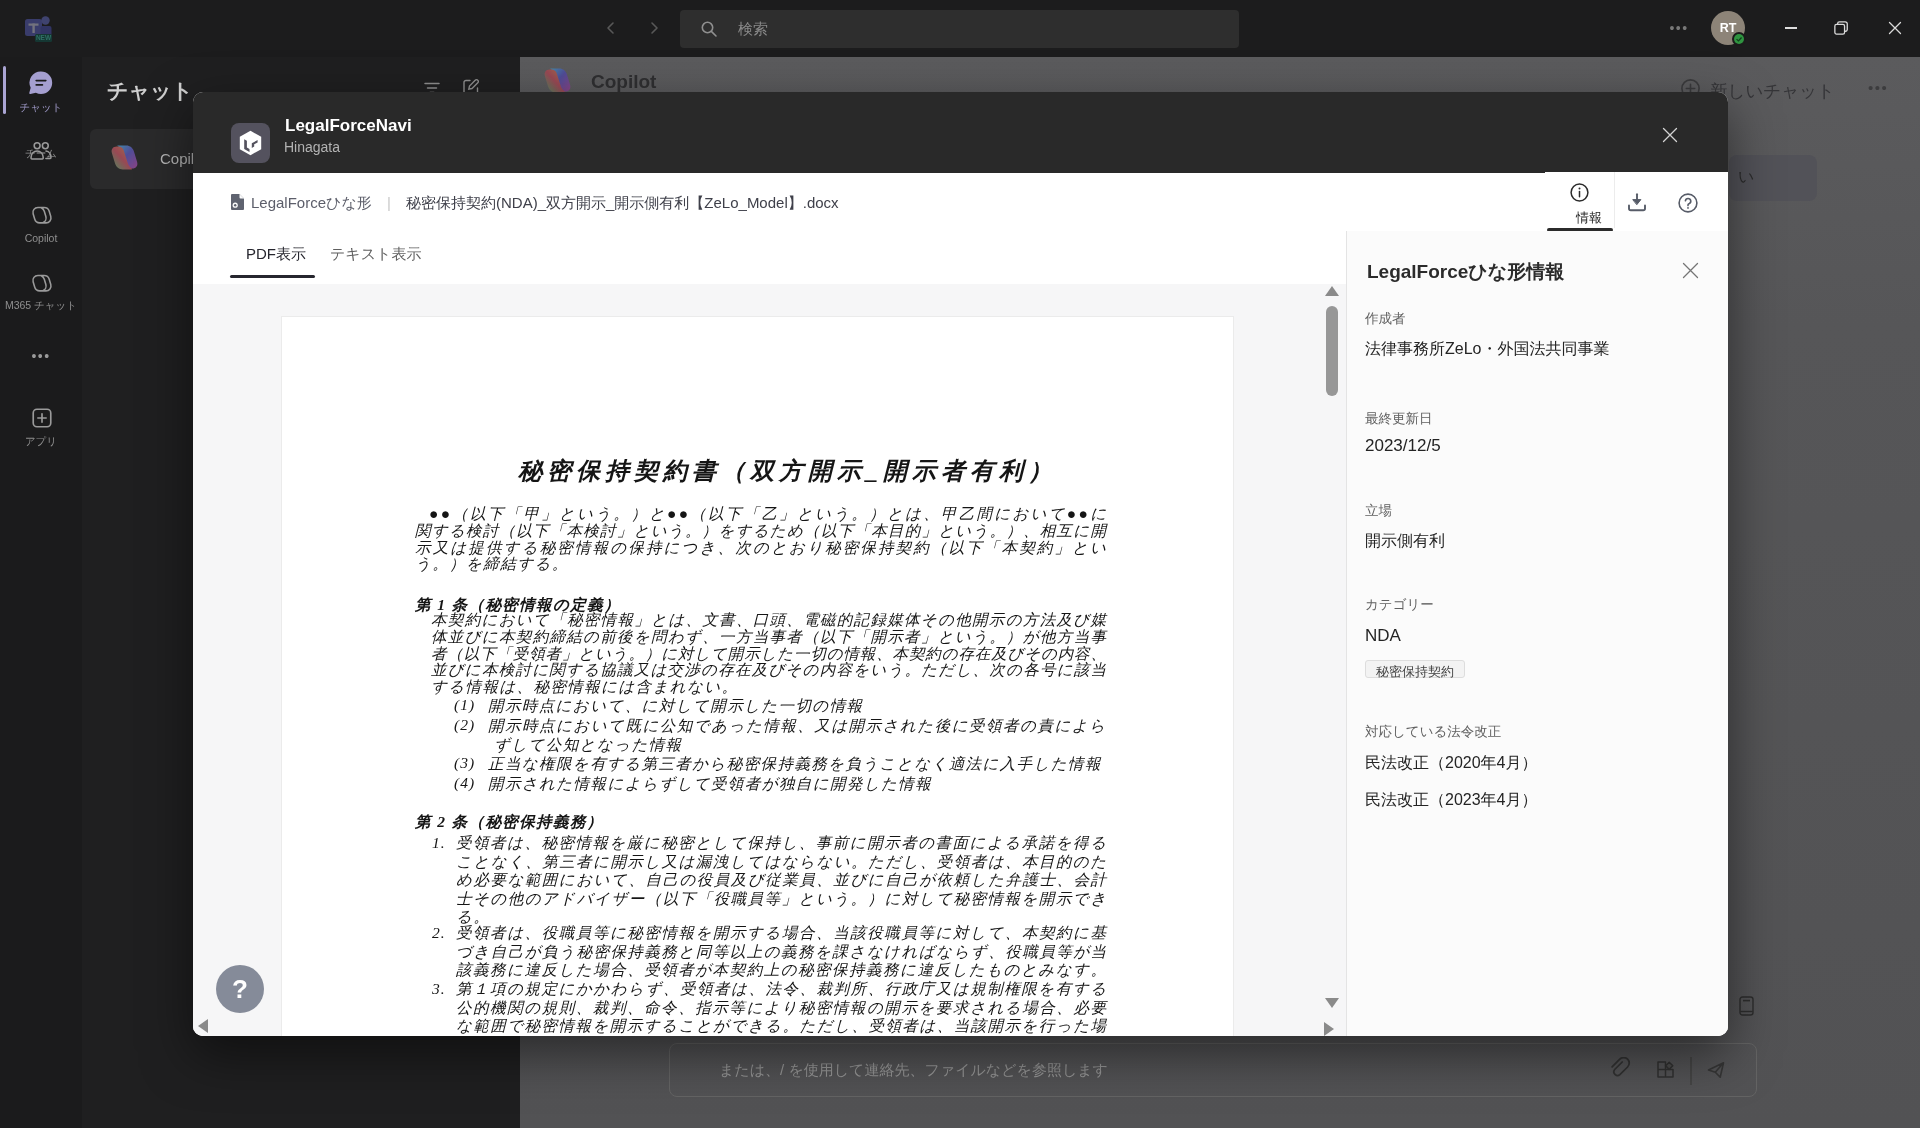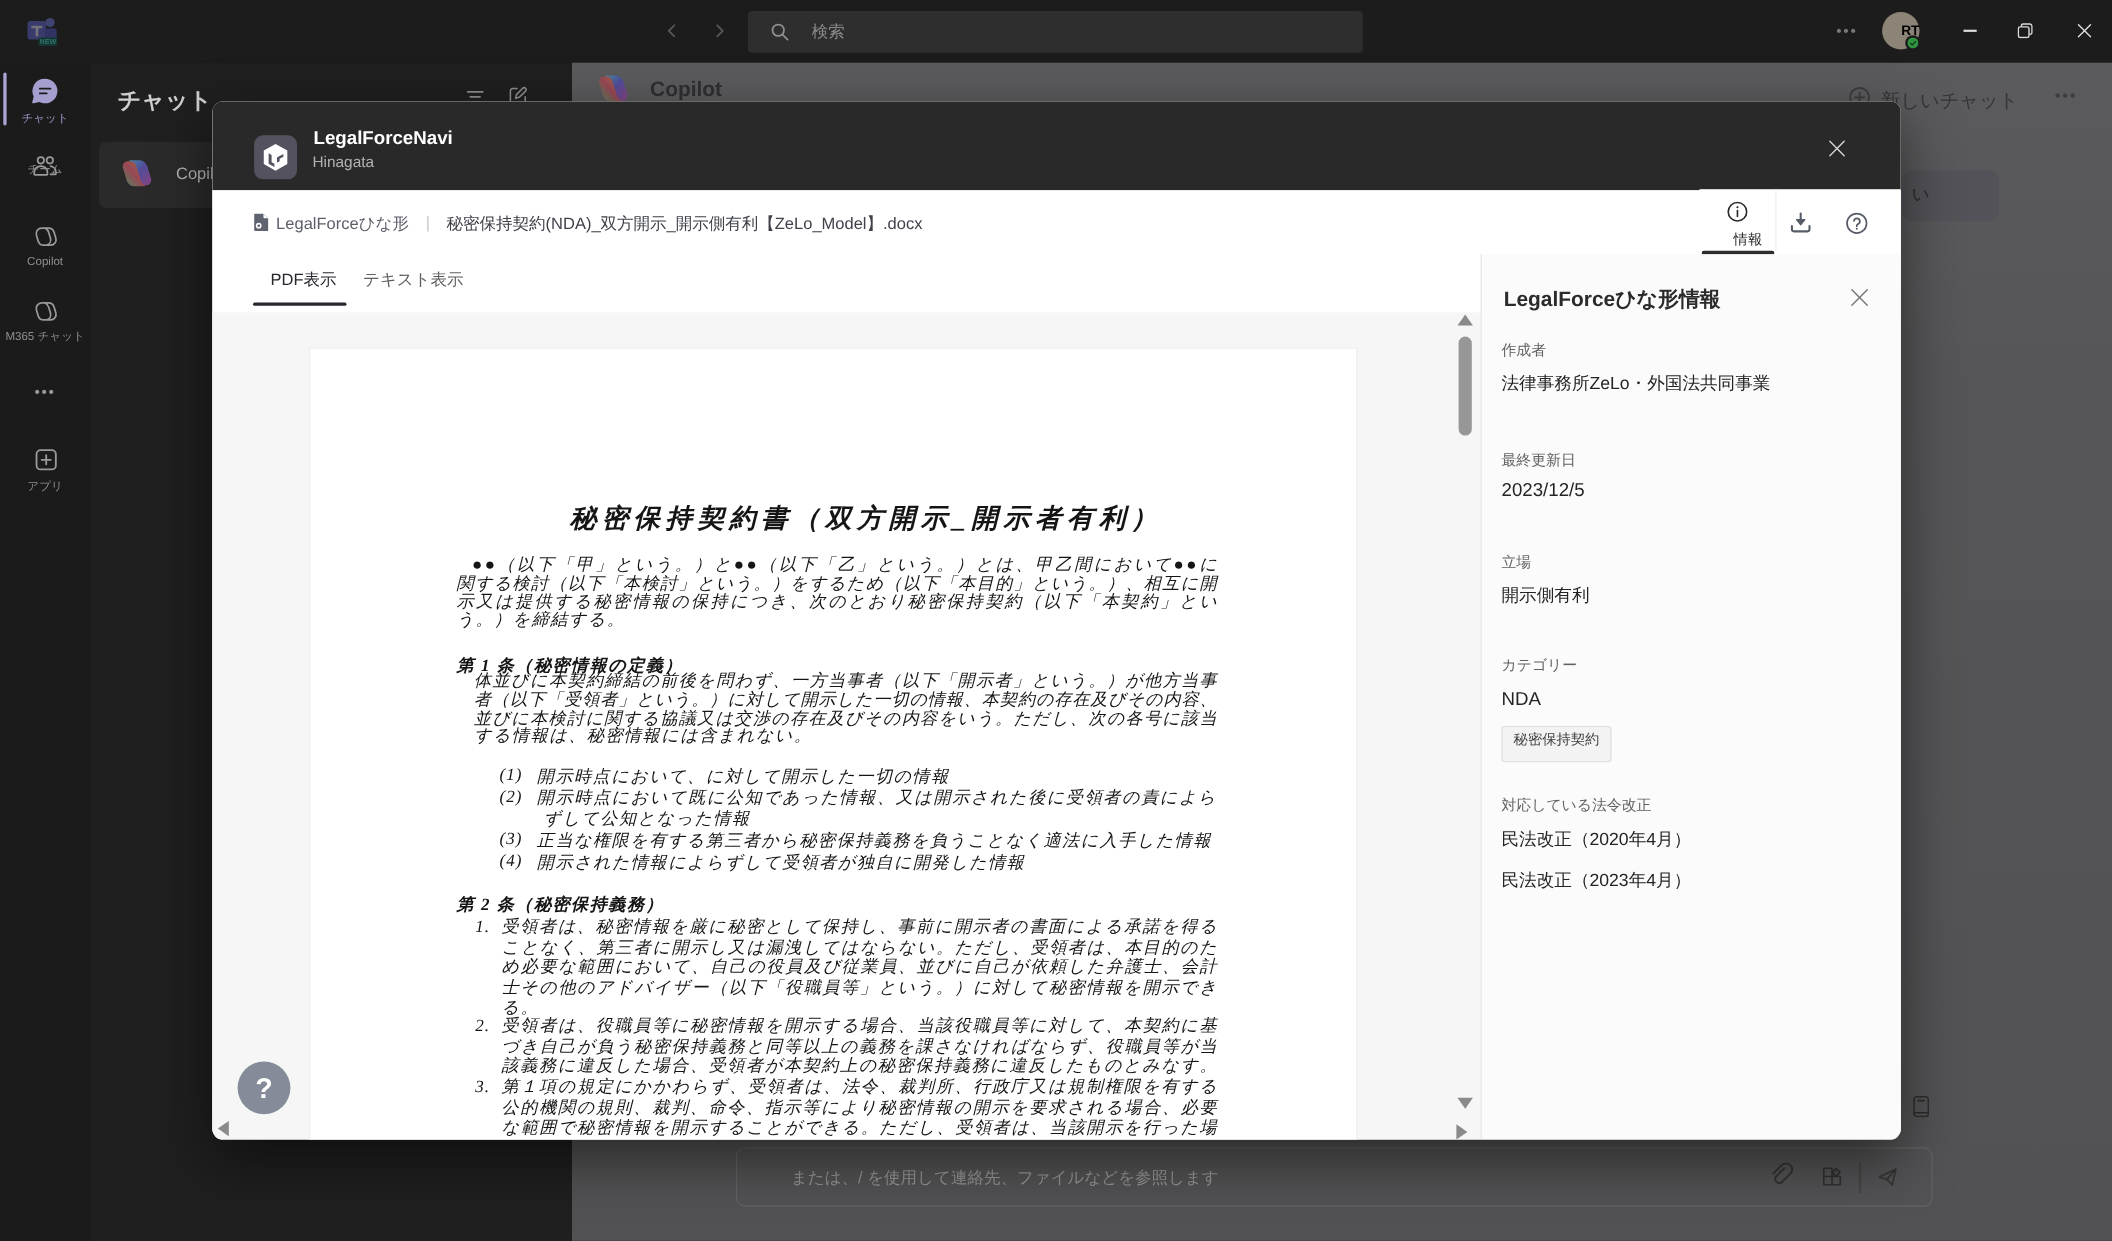--- a/index.html
+++ b/index.html
@@ -73,7 +73,7 @@
   </div>
 
   <div class="abs" style="left:1666px;top:20px;width:26px;text-align:center;color:#787878;font-size:14px;letter-spacing:1.5px">•••</div>
-  <div class="abs" style="left:1711px;top:11px;width:34px;height:34px;border-radius:50%;background:#8d8478;color:#000000;font-size:12.5px;font-weight:bold;text-align:right;line-height:34px">RT</div>
+  <div class="abs" style="left:1711px;top:11px;width:34px;height:34px;border-radius:50%;background:#8d8478;color:#ffffff;font-size:12.5px;font-weight:bold;text-align:center;line-height:34px">RT</div>
   <div class="abs" style="left:1732px;top:32px;width:14px;height:14px;border-radius:50%;background:#1b1b1b"></div>
   <svg class="abs" style="left:1734px;top:34px" width="10" height="10" viewBox="0 0 9 9">
       <circle cx="4.5" cy="4.5" r="4.5" fill="#2f9440"></circle>

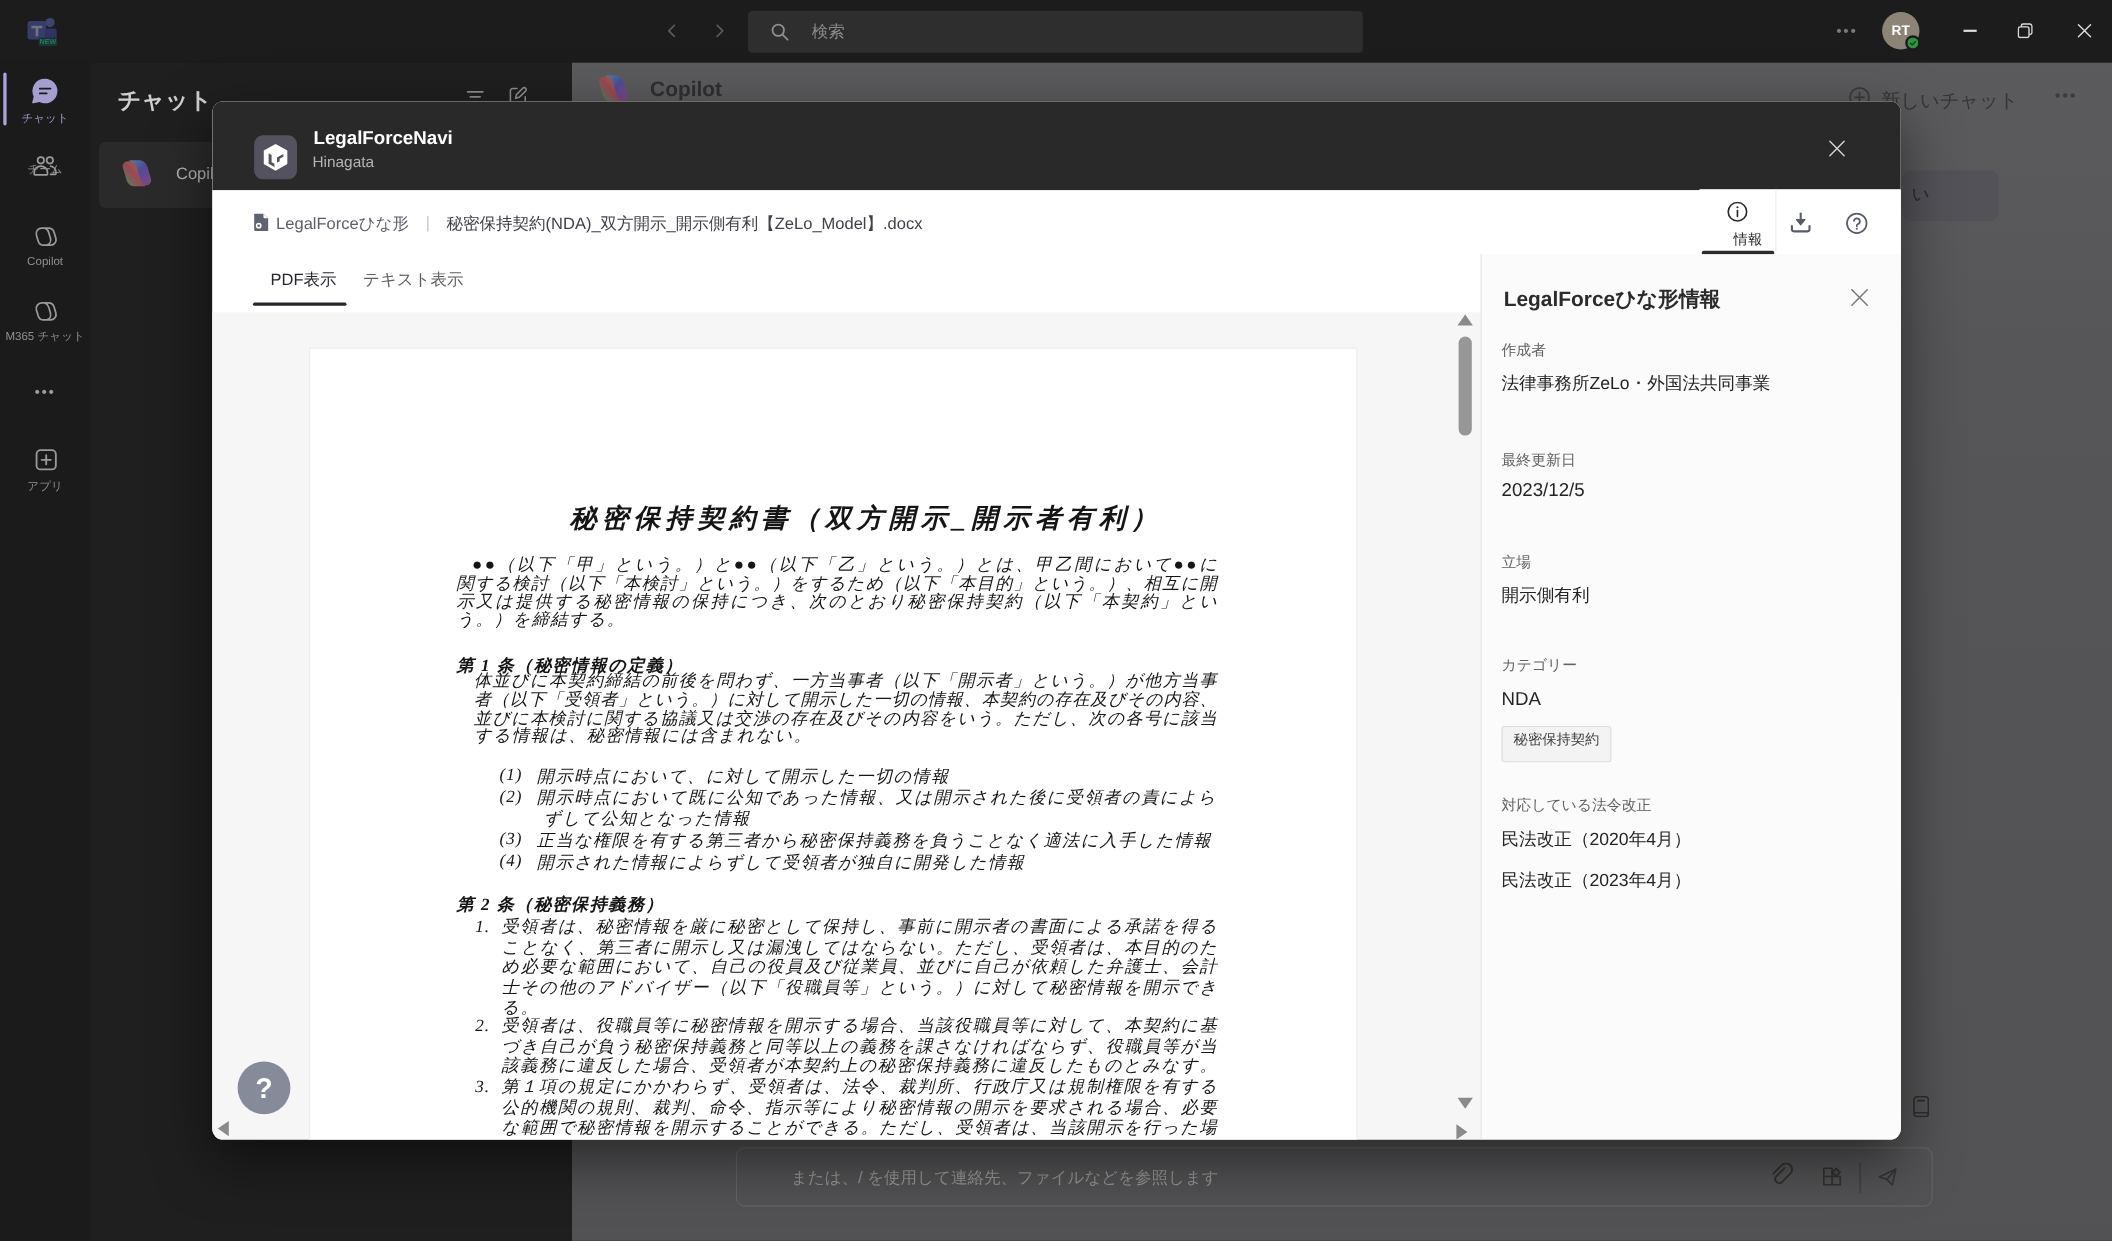--- a/index.html
+++ b/index.html
@@ -265,6 +265,7 @@
       </div>
       <div class="dline" style="left:133px;top:278px;font-weight:bold">第 1 条（秘密情報の定義）</div>
       <div class="djust" style="left:149px;top:295px;width:675px">
+        <div>本契約において「秘密情報」とは、文書、口頭、電磁的記録媒体その他開示の方法及び媒</div>
         <div>体並びに本契約締結の前後を問わず、一方当事者（以下「開示者」という。）が他方当事</div>
         <div>者（以下「受領者」という。）に対して開示した一切の情報、本契約の存在及びその内容、</div>
         <div>並びに本検討に関する協議又は交渉の存在及びその内容をいう。ただし、次の各号に該当</div>

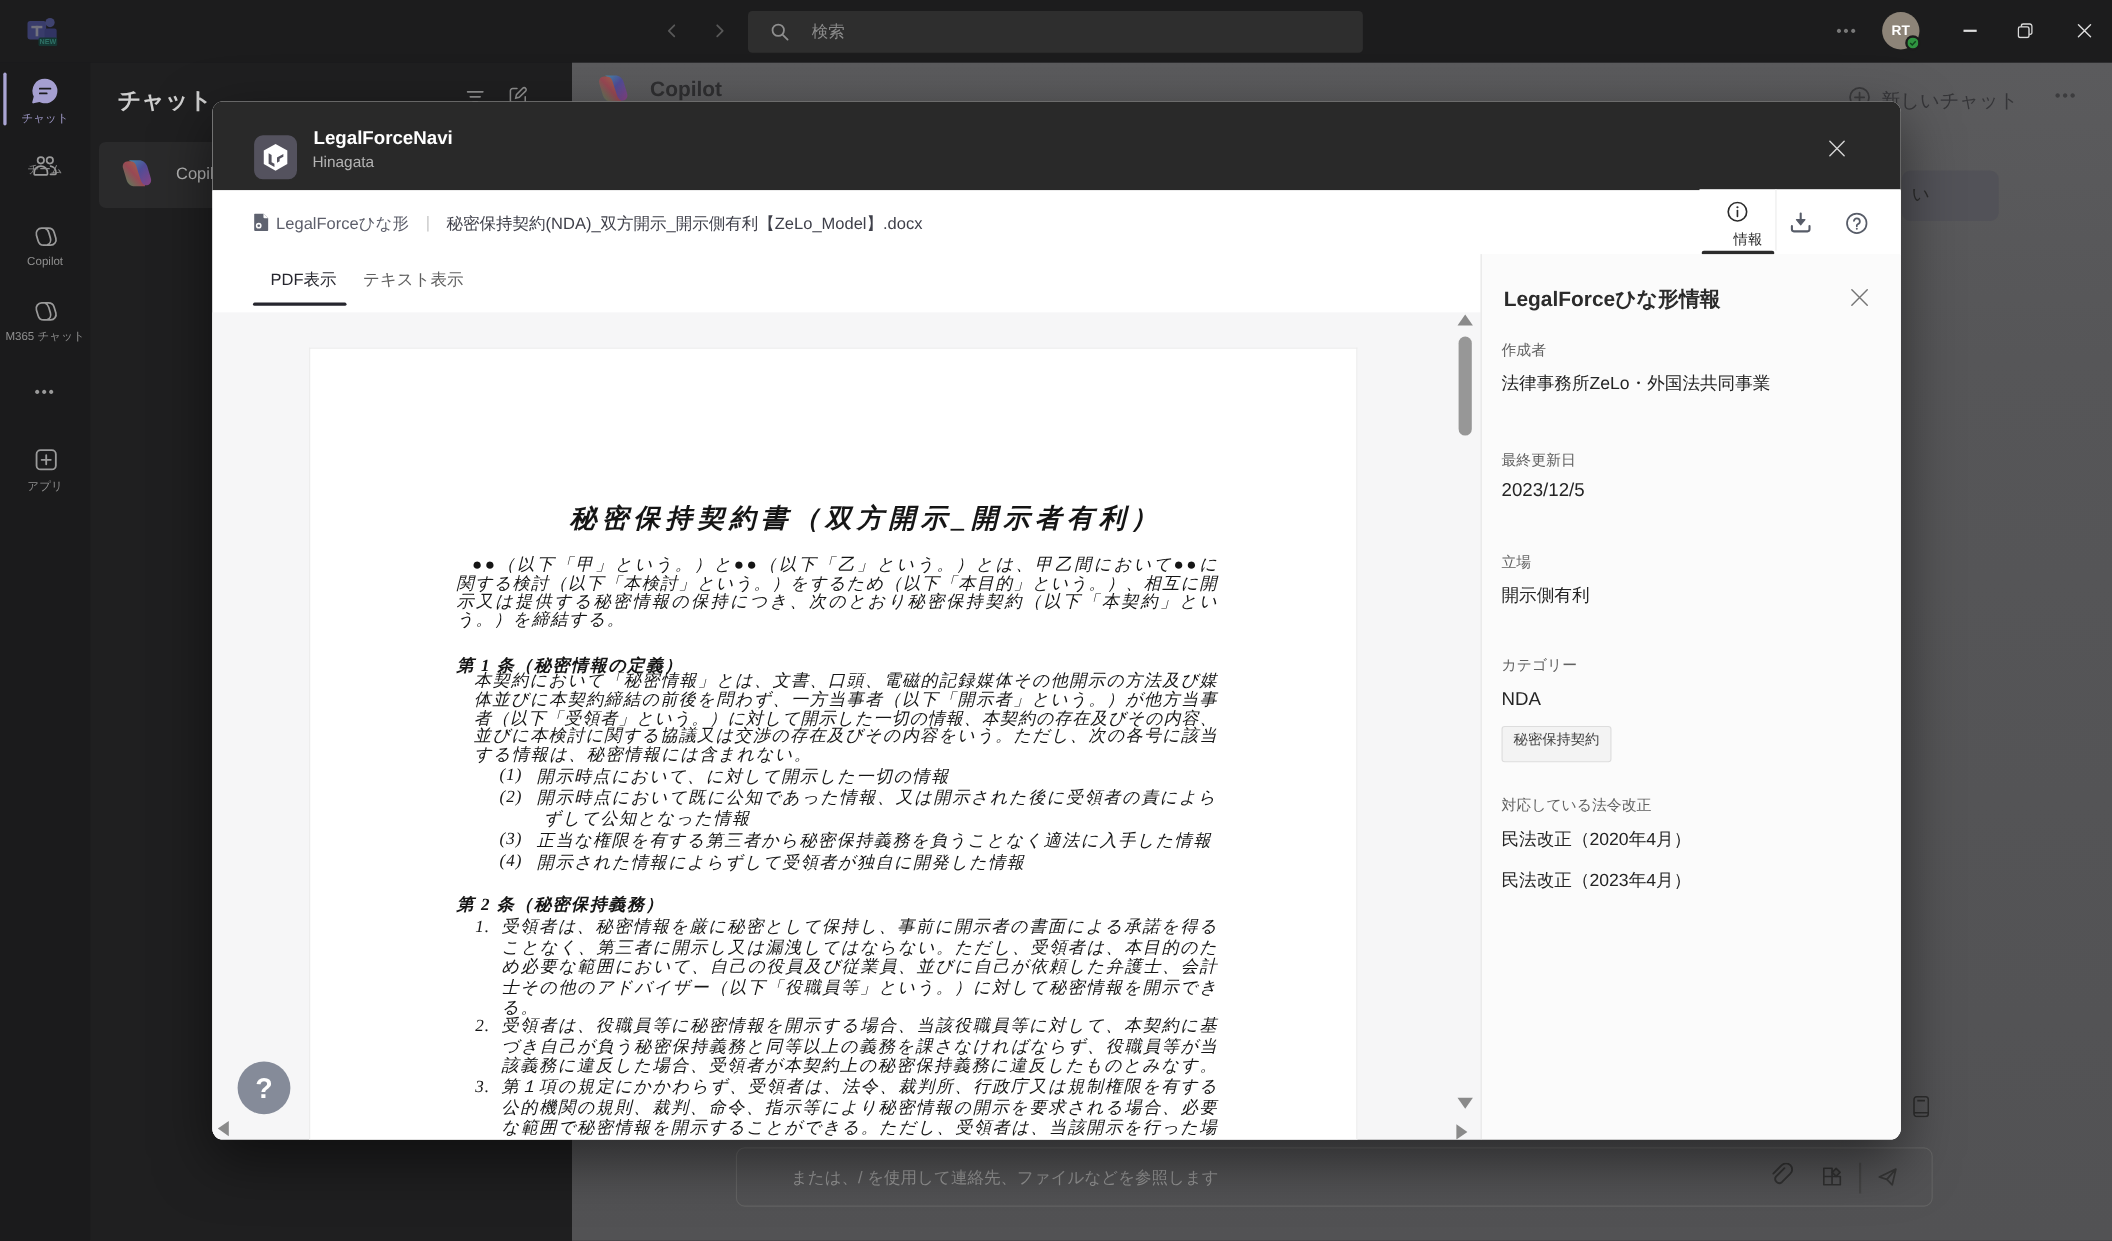--- a/index.html
+++ b/index.html
@@ -328,7 +328,7 @@
       <div class="pvalue abs" style="left:18px;top:300px">開示側有利</div>
       <div class="plabel abs" style="left:18px;top:365px">カテゴリー</div>
       <div class="pvalue abs" style="left:18px;top:395px;font-size:17px">NDA</div>
-      <div class="abs" style="left:18px;top:429px;height:33px;padding:0 10px;background:#f3f3f3;border:1px solid #dddddd;border-radius:3px;font-size:13px;color:#424242;line-height:21px;display:inline-block">秘密保持契約</div>
+      <div class="abs" style="left:18px;top:429px;height:18px;padding:0 10px;background:#f3f3f3;border:1px solid #dddddd;border-radius:3px;font-size:13px;color:#424242;line-height:21px;display:inline-block">秘密保持契約</div>
       <div class="plabel abs" style="left:18px;top:492px">対応している法令改正</div>
       <div class="pvalue abs" style="left:18px;top:522px">民法改正（2020年4月）</div>
       <div class="pvalue abs" style="left:18px;top:559px">民法改正（2023年4月）</div>

